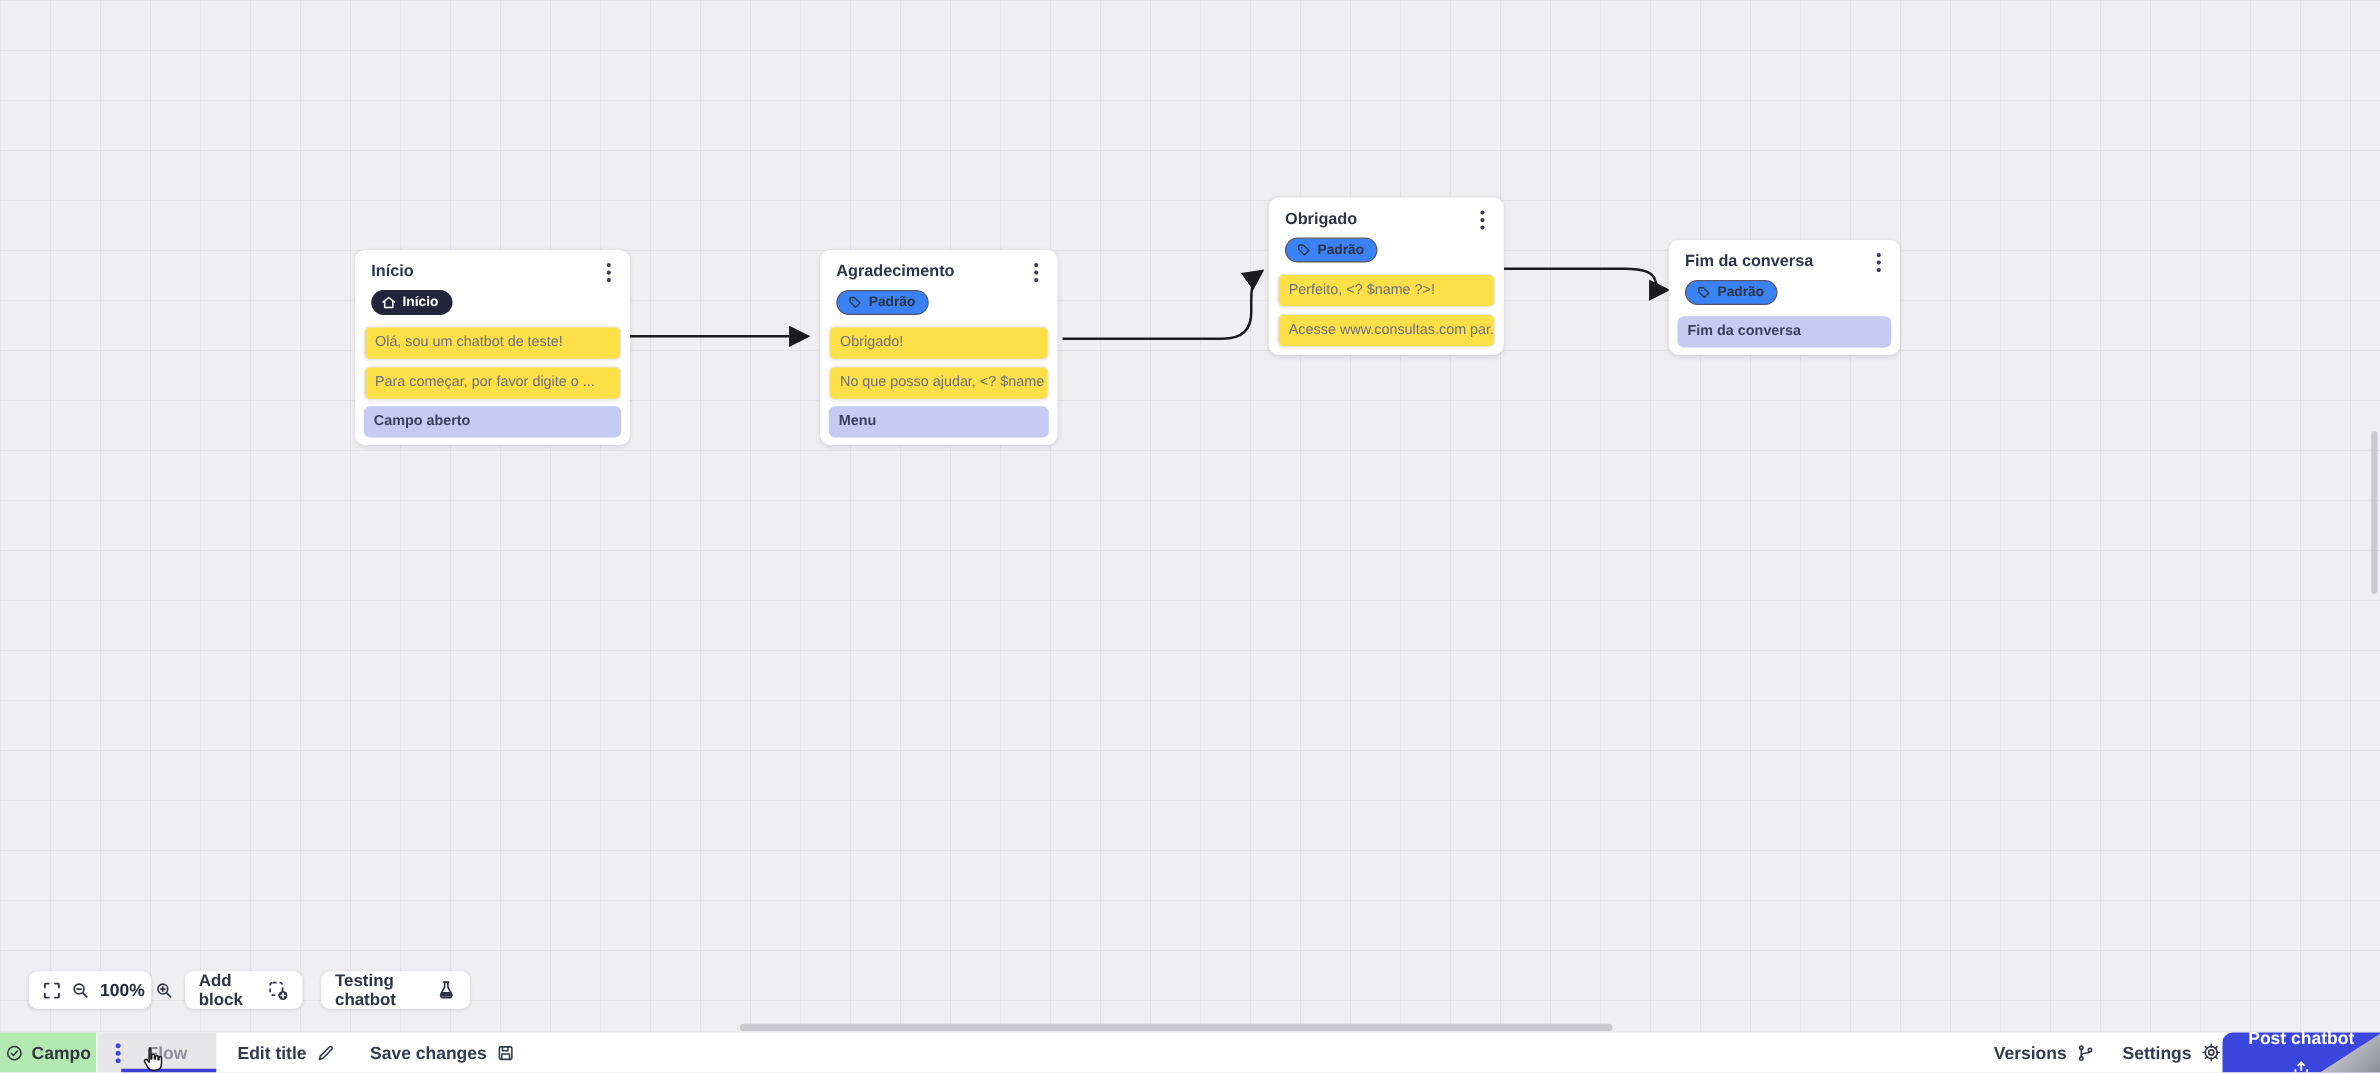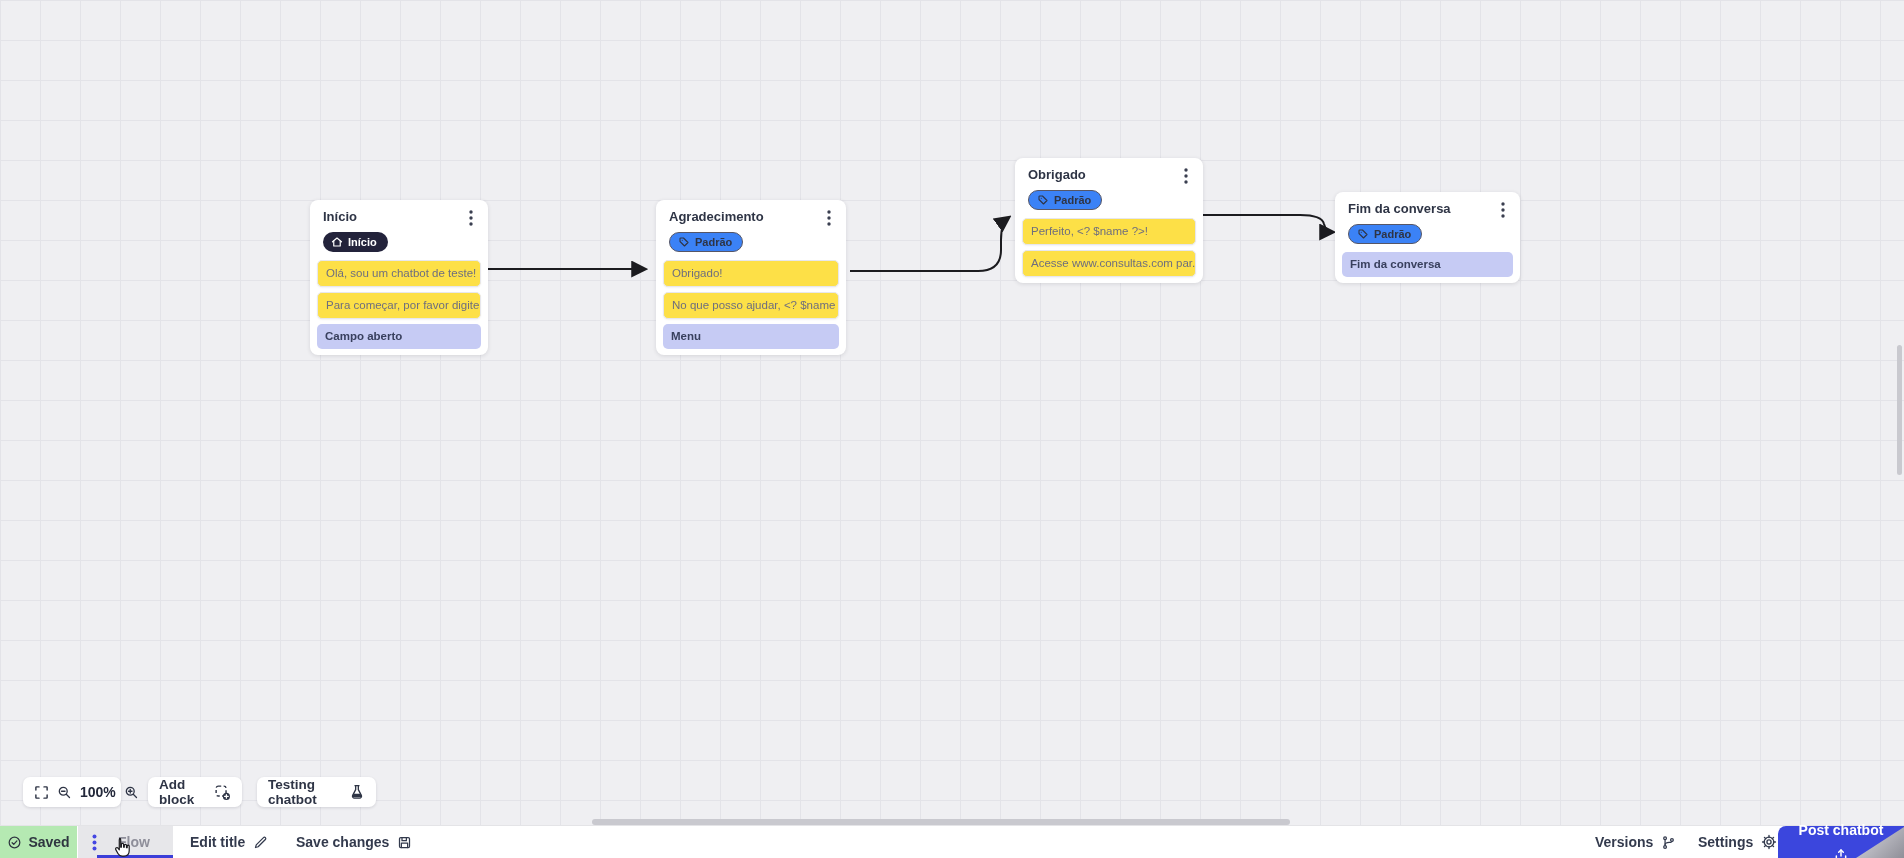--- a/index.html
+++ b/index.html
@@ -104,7 +104,7 @@
     <path d="M1203 215 L1300 215 Q1322 215 1324 224 Q1326 232 1332 232" fill="none" stroke="#1b1b1f" stroke-width="2" marker-end="url(#arr)"></path>
   </svg>
 
-  <div class="node" style="left:310px;top:200px;width:178px;">
+  <div class="node" style="left:284px;top:200px;width:220px;">
     <div class="node-head">
       <span class="node-title">Início</span>
       <span class="kebab">

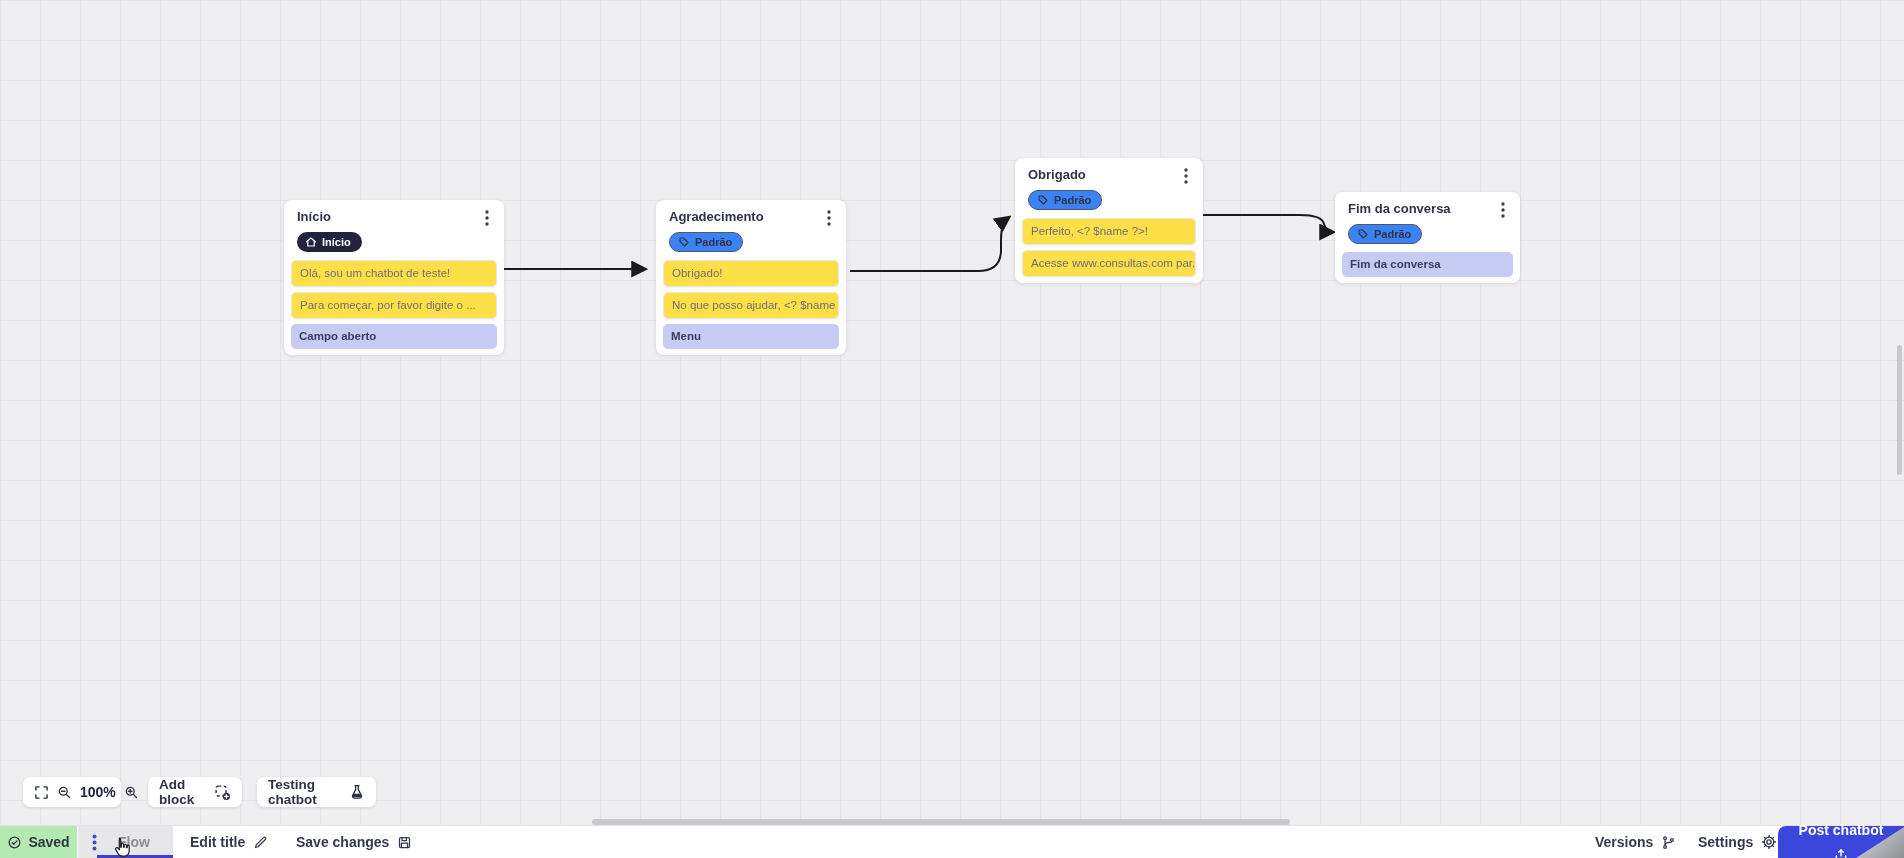--- a/index.html
+++ b/index.html
@@ -279,7 +279,7 @@
           <path d="M8.2 12.4l2.6 2.6 5-5.6"></path>
         </svg>
     </span>
-    <span>Saved</span>
+    <span>Campo</span>
   </div>
 
   <div class="bar-item flow-tab">

